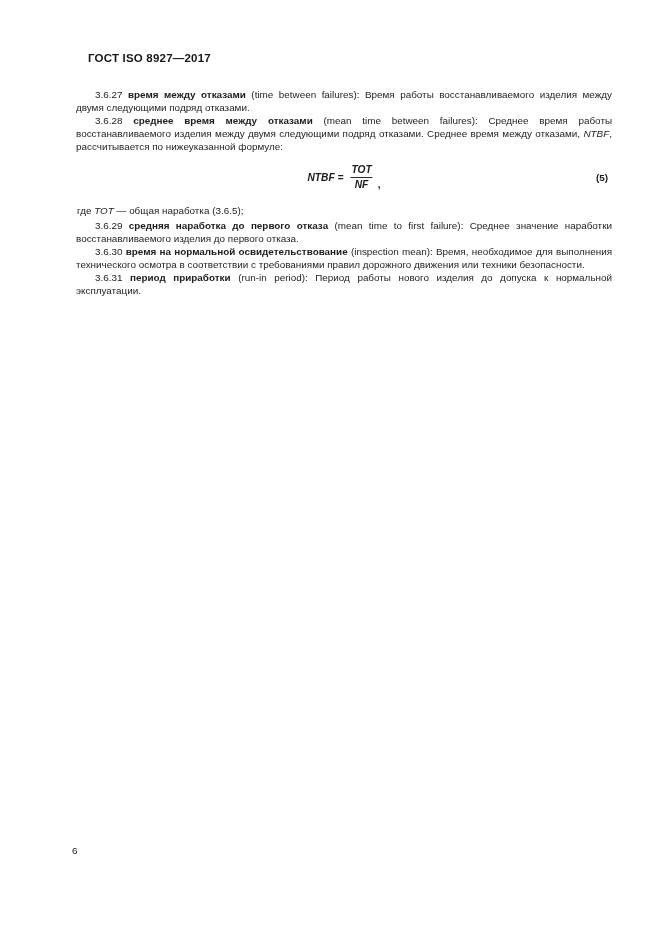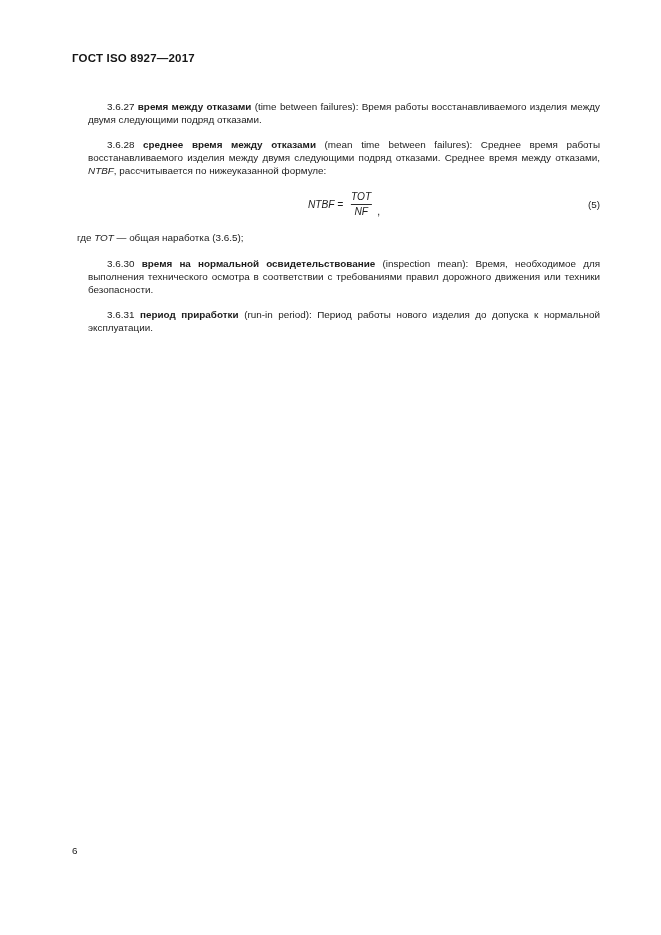--- a/index.html
+++ b/index.html
@@ -26,7 +26,7 @@
   
   .page-header {
     position: absolute;
-    left: 72px;
+    left: 88px;
     top: 52px;
     font-size: 11.5px;
     font-weight: bold;

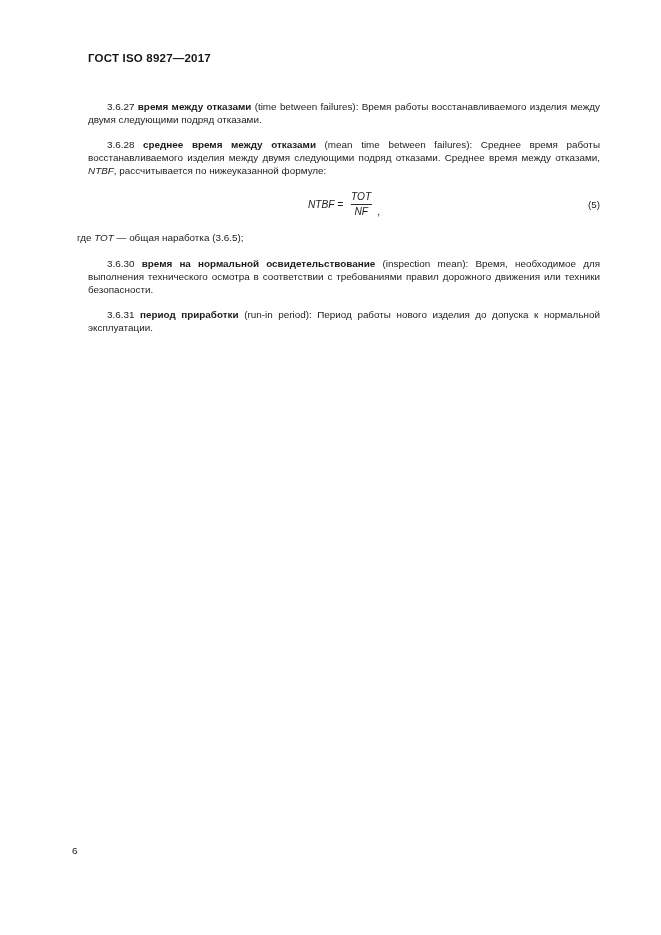--- a/index.html
+++ b/index.html
@@ -44,7 +44,7 @@
   }
 
   .para {
-    margin: 12px;
+    margin: 0;
     font-size: 9.9px;
     line-height: 13.1px;
     text-align: justify;

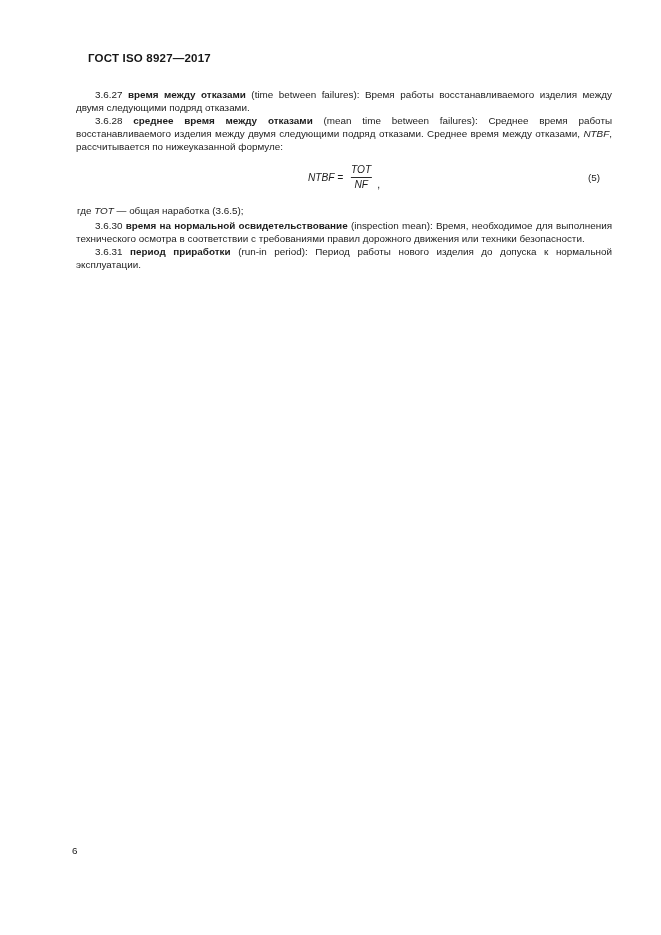--- a/index.html
+++ b/index.html
@@ -69,10 +69,11 @@
   
   .formula-row {
     position: relative;
-    margin: 12px;
+    margin: 4px;
     height: 34px;
     margin-top: 9px;
     margin-bottom: 8px;
+    font-weight: bold;
   }
 
   .formula {

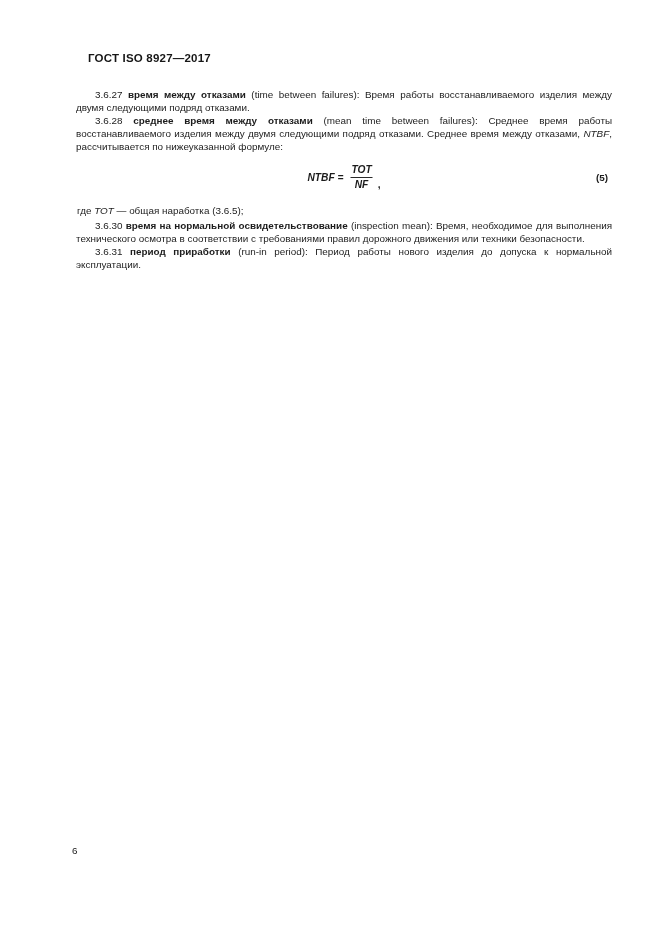--- a/index.html
+++ b/index.html
@@ -189,6 +189,9 @@
       </p>
     </div>
 
+    <p class="para">
+      <span>3.6.29</span><span> </span><span class="term">средняя наработка до первого отказа</span><span> </span><span class="eng">(mean time to first failure):</span><span> </span><span>Среднее значение наработки восстанавливаемого изделия до первого отказа.</span>
+    </p>
 
     <p class="para">
       <span>3.6.30</span><span> </span><span class="term">время на нормальной освидетельствование</span><span> </span><span class="eng">(inspection mean):</span><span> </span><span>Время, необходимое для выполнения технического осмотра в соответствии с требованиями правил дорожного движения или техники безопасности.</span>

